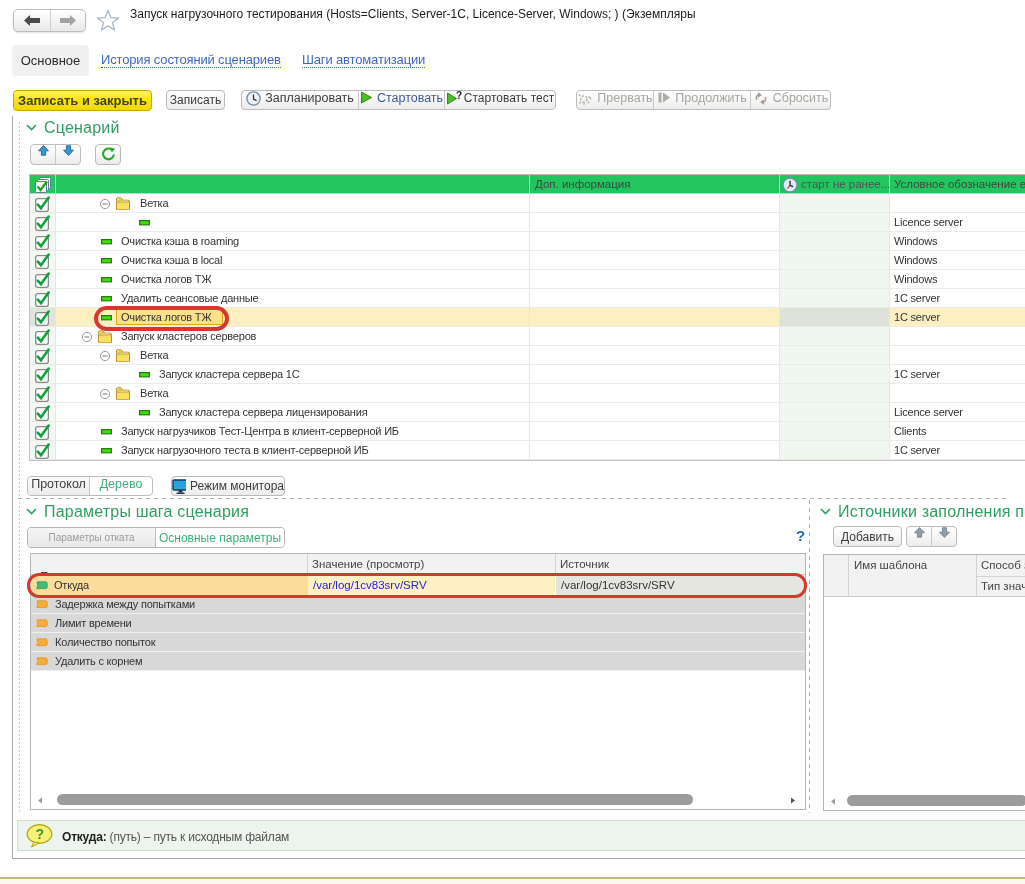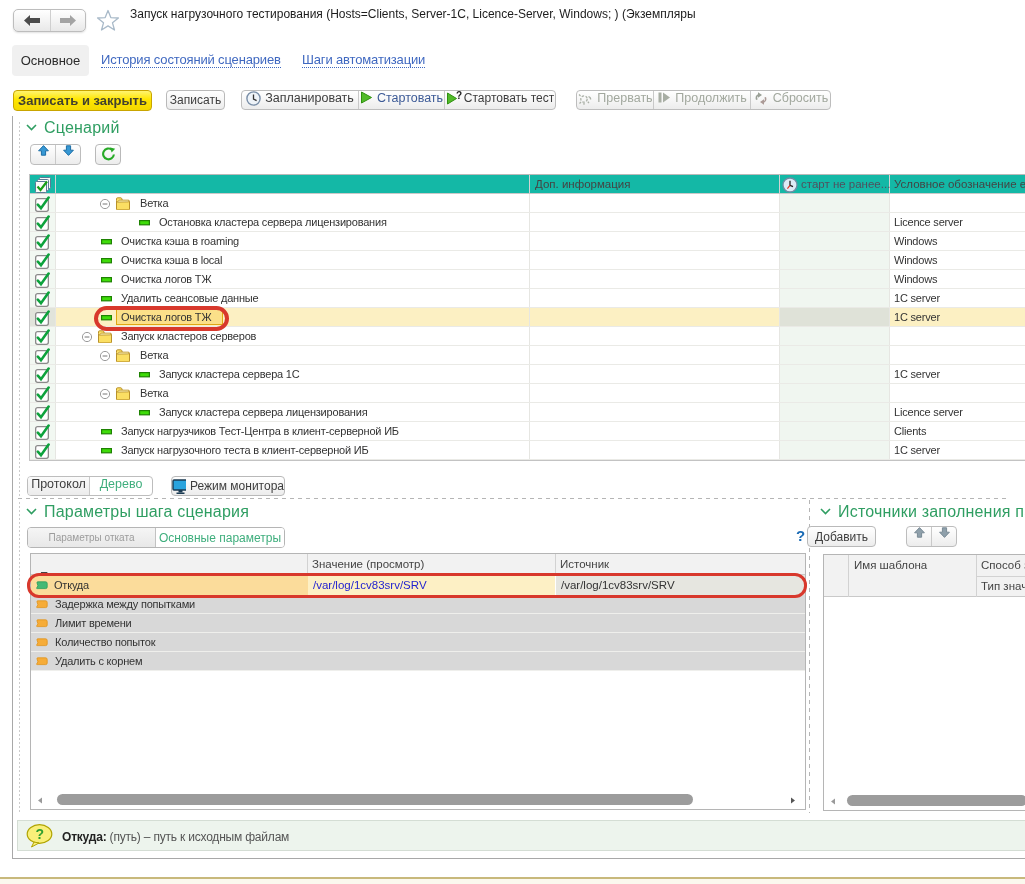--- a/index.html
+++ b/index.html
@@ -128,7 +128,7 @@
   </div>
 
 <div class="abs" style="left:29px;top:174px;width:996px;height:287px;border-left:1px solid #c3c3c3;border-top:1px solid #b9b9b9;border-bottom:1px solid #c3c3c3">
-<div style="position:relative;height:19px;background:#14b8a6;border-bottom:1px solid #c9c9c9">
+<div style="position:relative;height:19px;background:#22c55e;border-bottom:1px solid #c9c9c9">
  <svg class="ic" style="left:3px;top:1px" width="21" height="17">
         <g stroke="#5a7a96" fill="#f8fbf8" stroke-width="1">
           <rect x="6.5" y="1.5" width="11" height="11" rx="1"></rect>

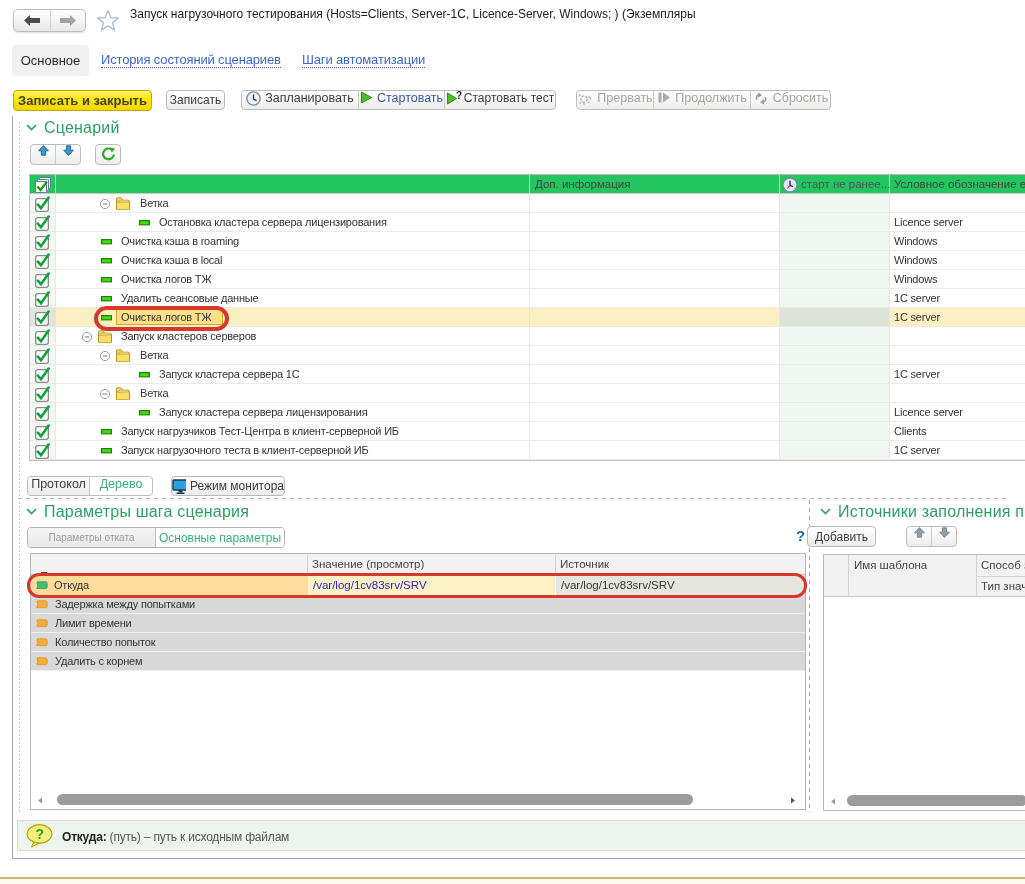--- a/index.html
+++ b/index.html
@@ -182,7 +182,6 @@
       <svg class="ic" style="left:109px;top:7px" width="11" height="6">
         <use href="#gbar"></use>
       </svg>
-      <div class="ttext" style="left:129px;top:0">Остановка кластера сервера лицензирования</div>
       <div class="ttext" style="left:864px;top:0">Licence server</div>
       <div class="rb"></div>
     </div>

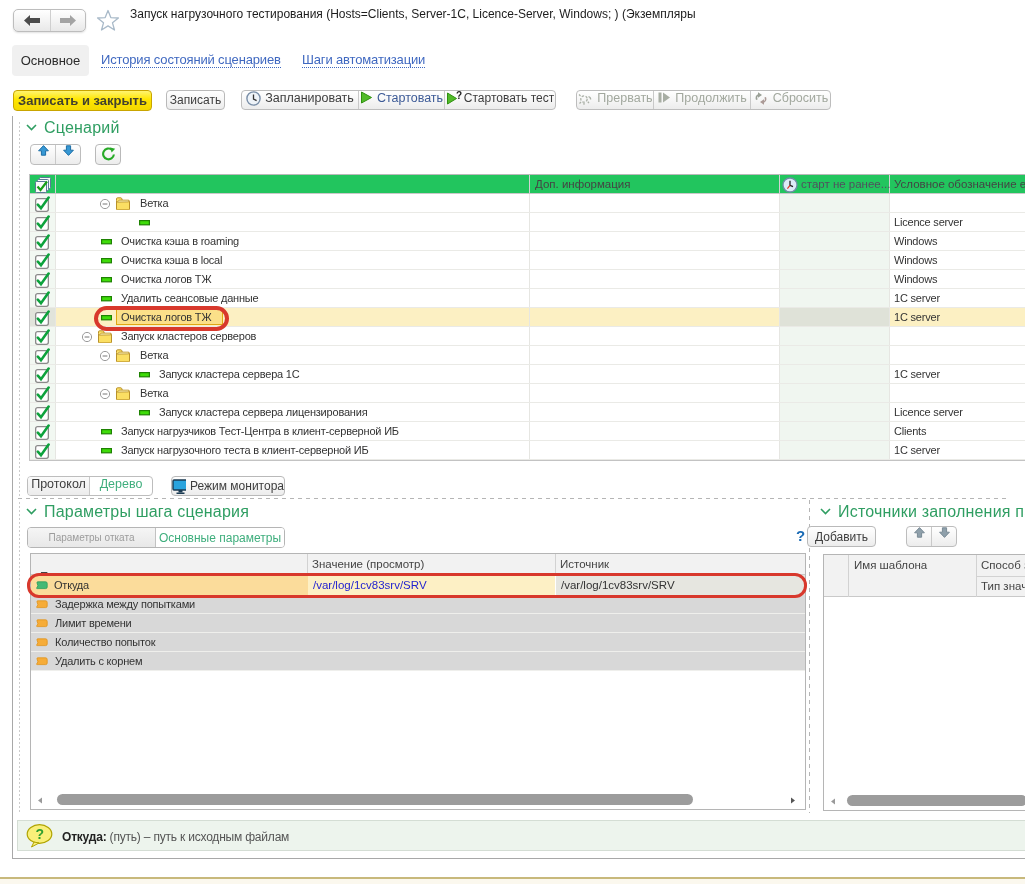--- a/index.html
+++ b/index.html
@@ -481,7 +481,7 @@
 <div class="green-title" style="left:820px;top:503px"><svg class="chev" width="11" height="7">
       <path d="M1 1 L5.5 5.5 L10 1" stroke="#2f9e62" stroke-width="1.6" fill="none"></path>
     </svg>Источники заполнения па</div>
-<div class="btn" style="left:807px;top:526px;width:69px;height:21px">Добавить</div>
+<div class="btn" style="left:833px;top:526px;width:69px;height:21px">Добавить</div>
 <div class="bgrp" style="left:906px;top:526px;width:51px;height:21px">
  <div class="seg" style="width:25px">
       <svg width="11" height="11">

